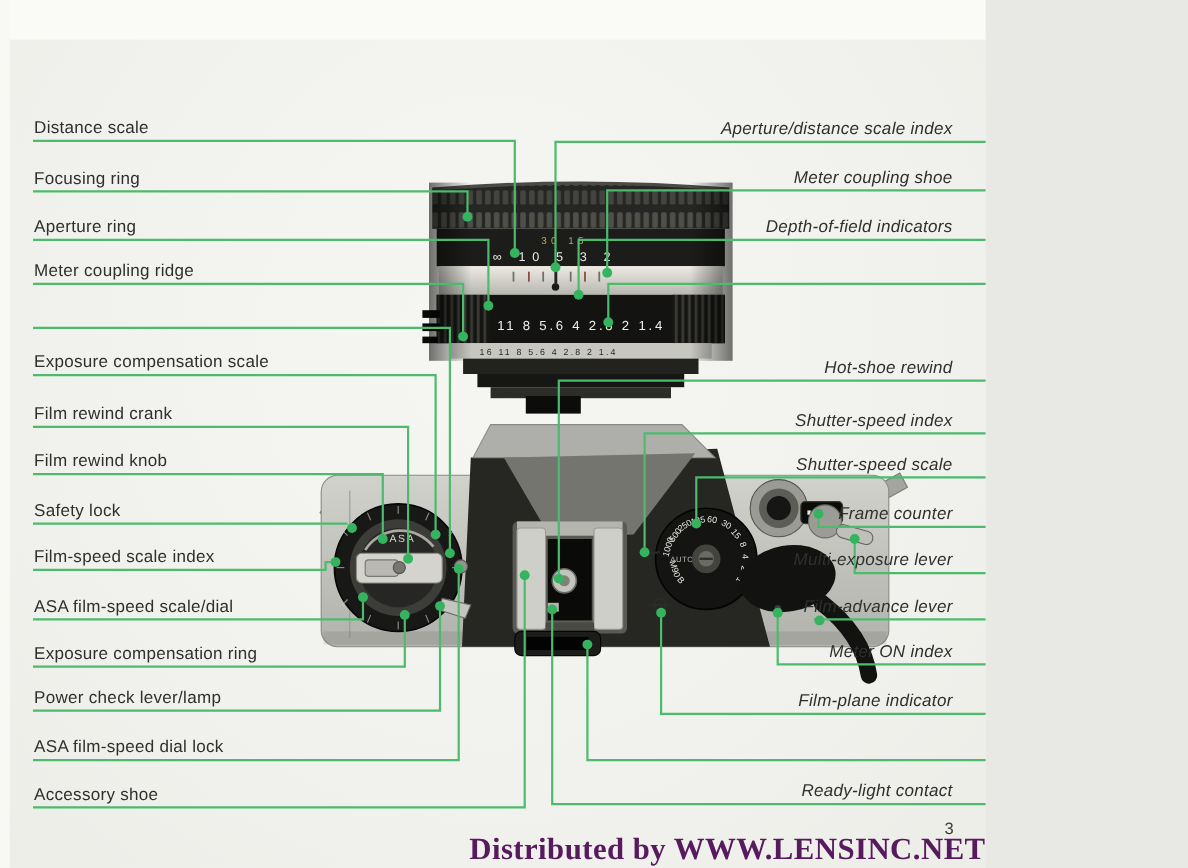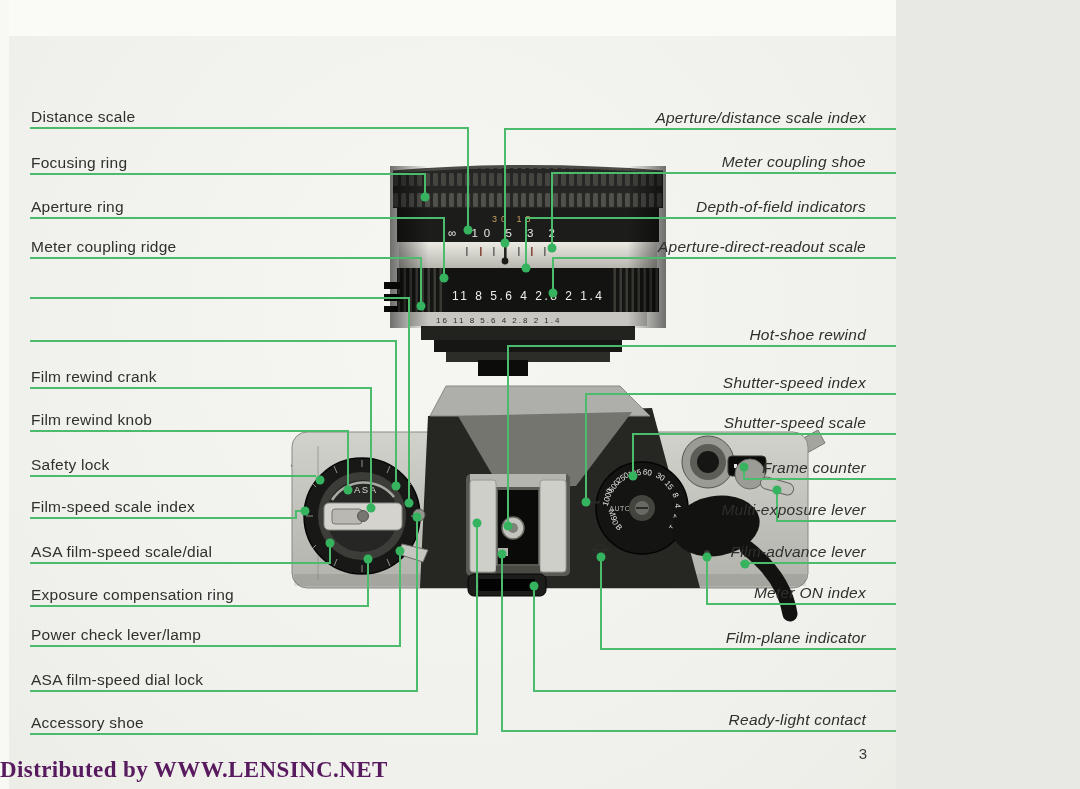--- a/index.html
+++ b/index.html
@@ -46,7 +46,6 @@
   <div class="lbl right" style="top:109px">Aperture/distance scale index</div>
   <div class="lbl right" style="top:153px">Meter coupling shoe</div>
   <div class="lbl right" style="top:198px">Depth-of-field indicators</div>
-  <div class="lbl right" style="top:238px">Aperture-direct-readout scale</div>
   <div class="lbl right" style="top:326px">Hot-shoe rewind</div>
   <div class="lbl right" style="top:374px">Shutter-speed index</div>
   <div class="lbl right" style="top:414px">Shutter-speed scale</div>

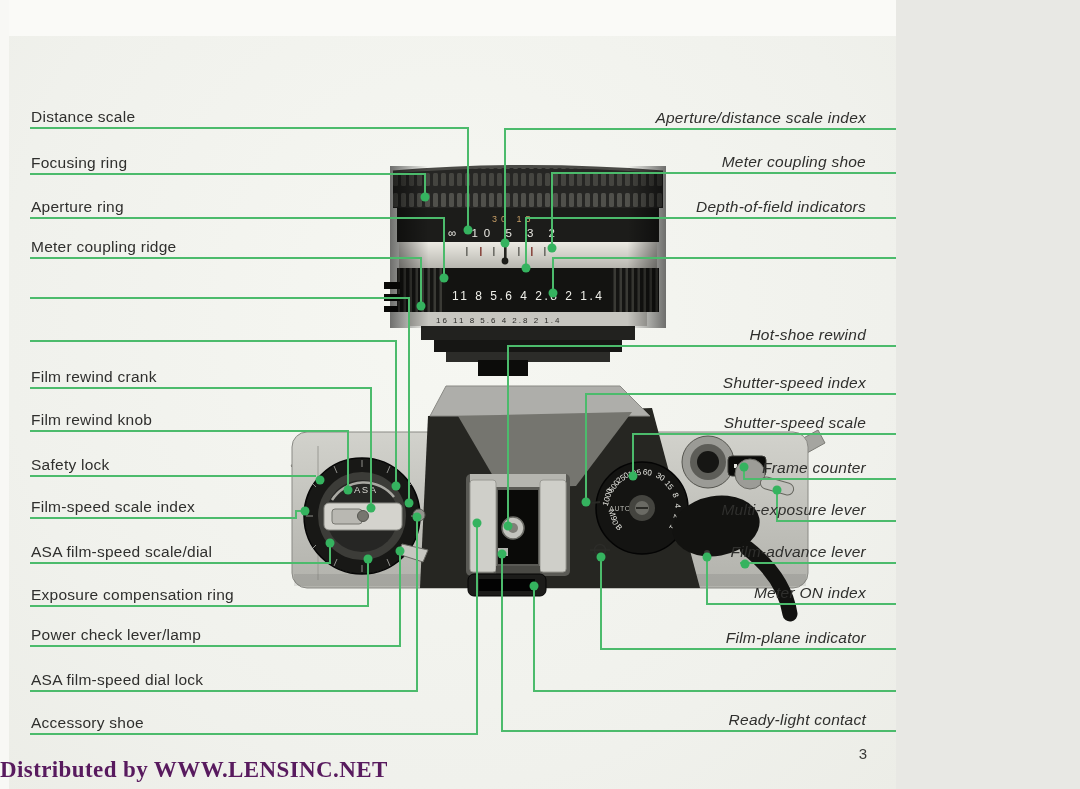--- a/index.html
+++ b/index.html
@@ -33,6 +33,7 @@
   <div class="lbl left" style="top:154px">Focusing ring</div>
   <div class="lbl left" style="top:198px">Aperture ring</div>
   <div class="lbl left" style="top:238px">Meter coupling ridge</div>
+  <div class="lbl left" style="top:321px">Exposure compensation scale</div>
   <div class="lbl left" style="top:368px">Film rewind crank</div>
   <div class="lbl left" style="top:411px">Film rewind knob</div>
   <div class="lbl left" style="top:456px">Safety lock</div>

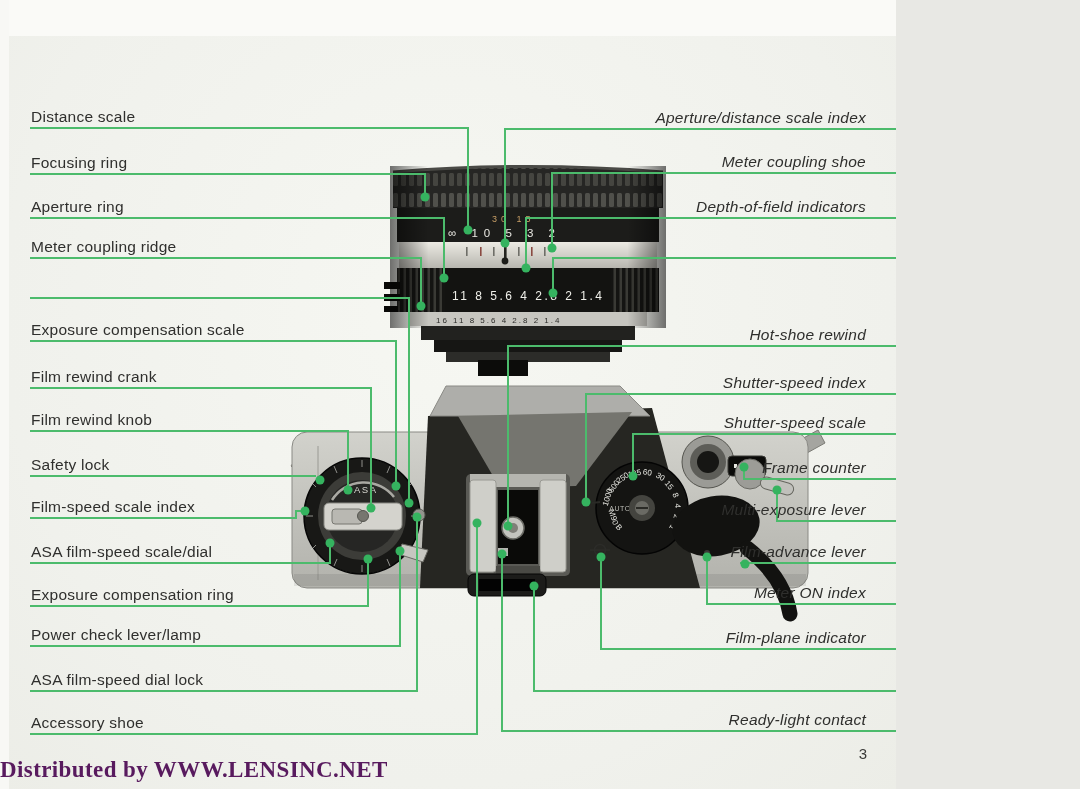--- a/index.html
+++ b/index.html
@@ -19,8 +19,8 @@
   .lbl.right{right:30px;text-align:right;font-style:italic;}
   svg{position:absolute;left:0;top:0;z-index:2;}
   .footer{
-    position:absolute;left:0;right:0;top:757px;text-align:left;z-index:3;
-    font-family:"Liberation Serif", serif;font-weight:bold;font-size:23px;color:#581a5e;letter-spacing:.4px;
+    position:absolute;left:0;right:0;top:757px;text-align:right;z-index:3;
+    font-family:"Liberation Serif", serif;font-weight:bold;font-size:28px;color:#581a5e;letter-spacing:.4px;
   }
   .pagenum{position:absolute;right:29px;top:745px;font-size:15px;color:#3a3a38;z-index:3;}
 </style>

